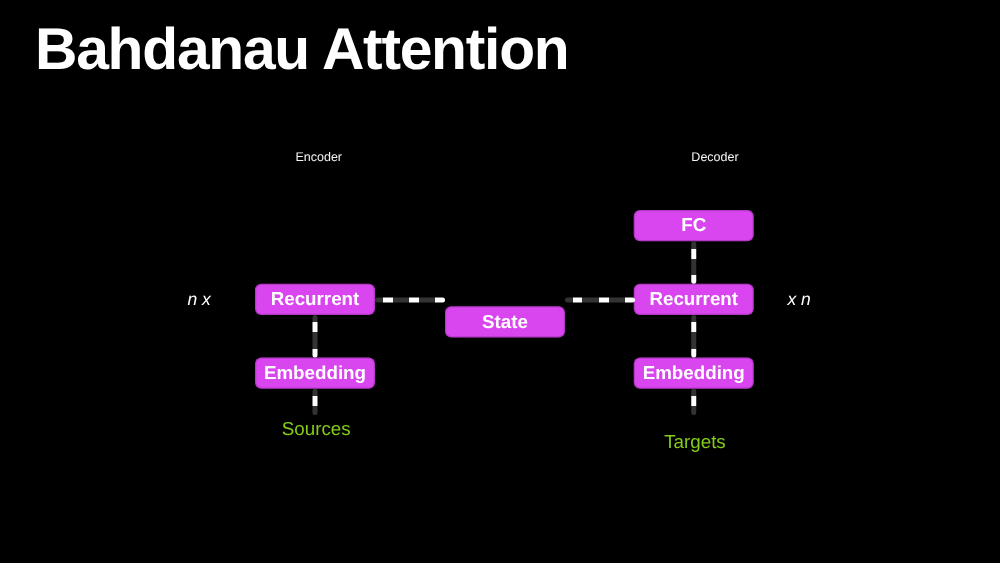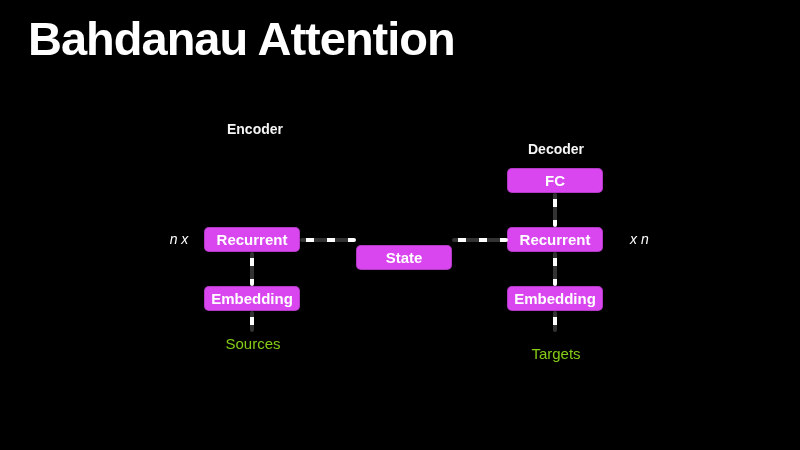--- a/index.html
+++ b/index.html
@@ -32,8 +32,8 @@
     position: absolute;
     width: 140px;
     top: 121px;
-    font-size: 14px;
-    font-weight: 700;
+    font-size: 10px;
+    font-weight: 400;
     color: #f5f5f5;
     text-align: center;
   }

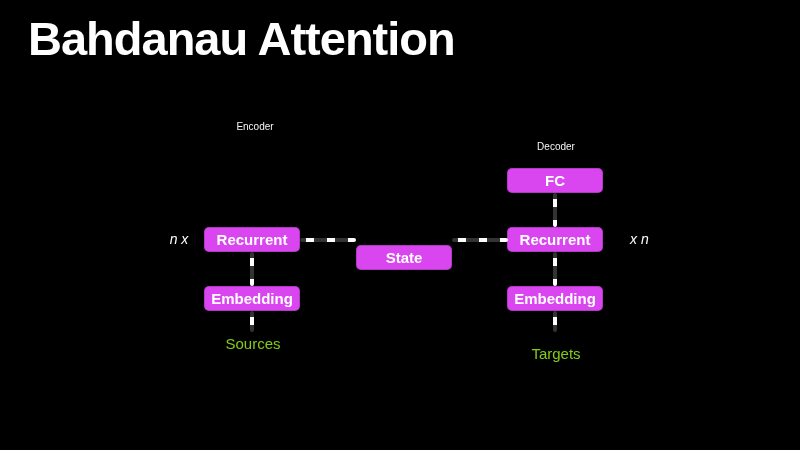--- a/index.html
+++ b/index.html
@@ -38,7 +38,7 @@
     text-align: center;
   }
   .col-label.encoder { left: 185px; }
-  .col-label.decoder { left: 486px; margin-top: 20px; }
+  .col-label.decoder { left: 502px; }
 
   .box {
     position: absolute;

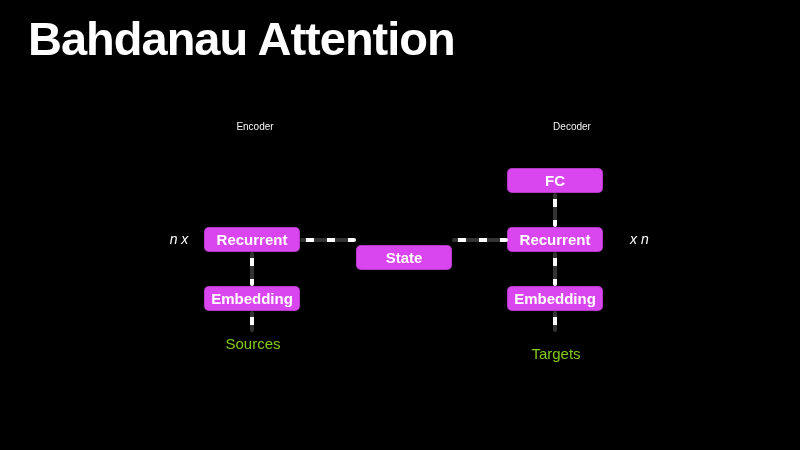--- a/index.html
+++ b/index.html
@@ -96,7 +96,7 @@
     color: #ffffff;
     width: 34px;
   }
-  .repeat-label.left  { left: 162px; text-align: center; }
+  .repeat-label.left  { left: 150px; text-align: left; }
   .repeat-label.right { left: 618px; text-align: left; margin-left: 12px; }
 
   .io-label {

